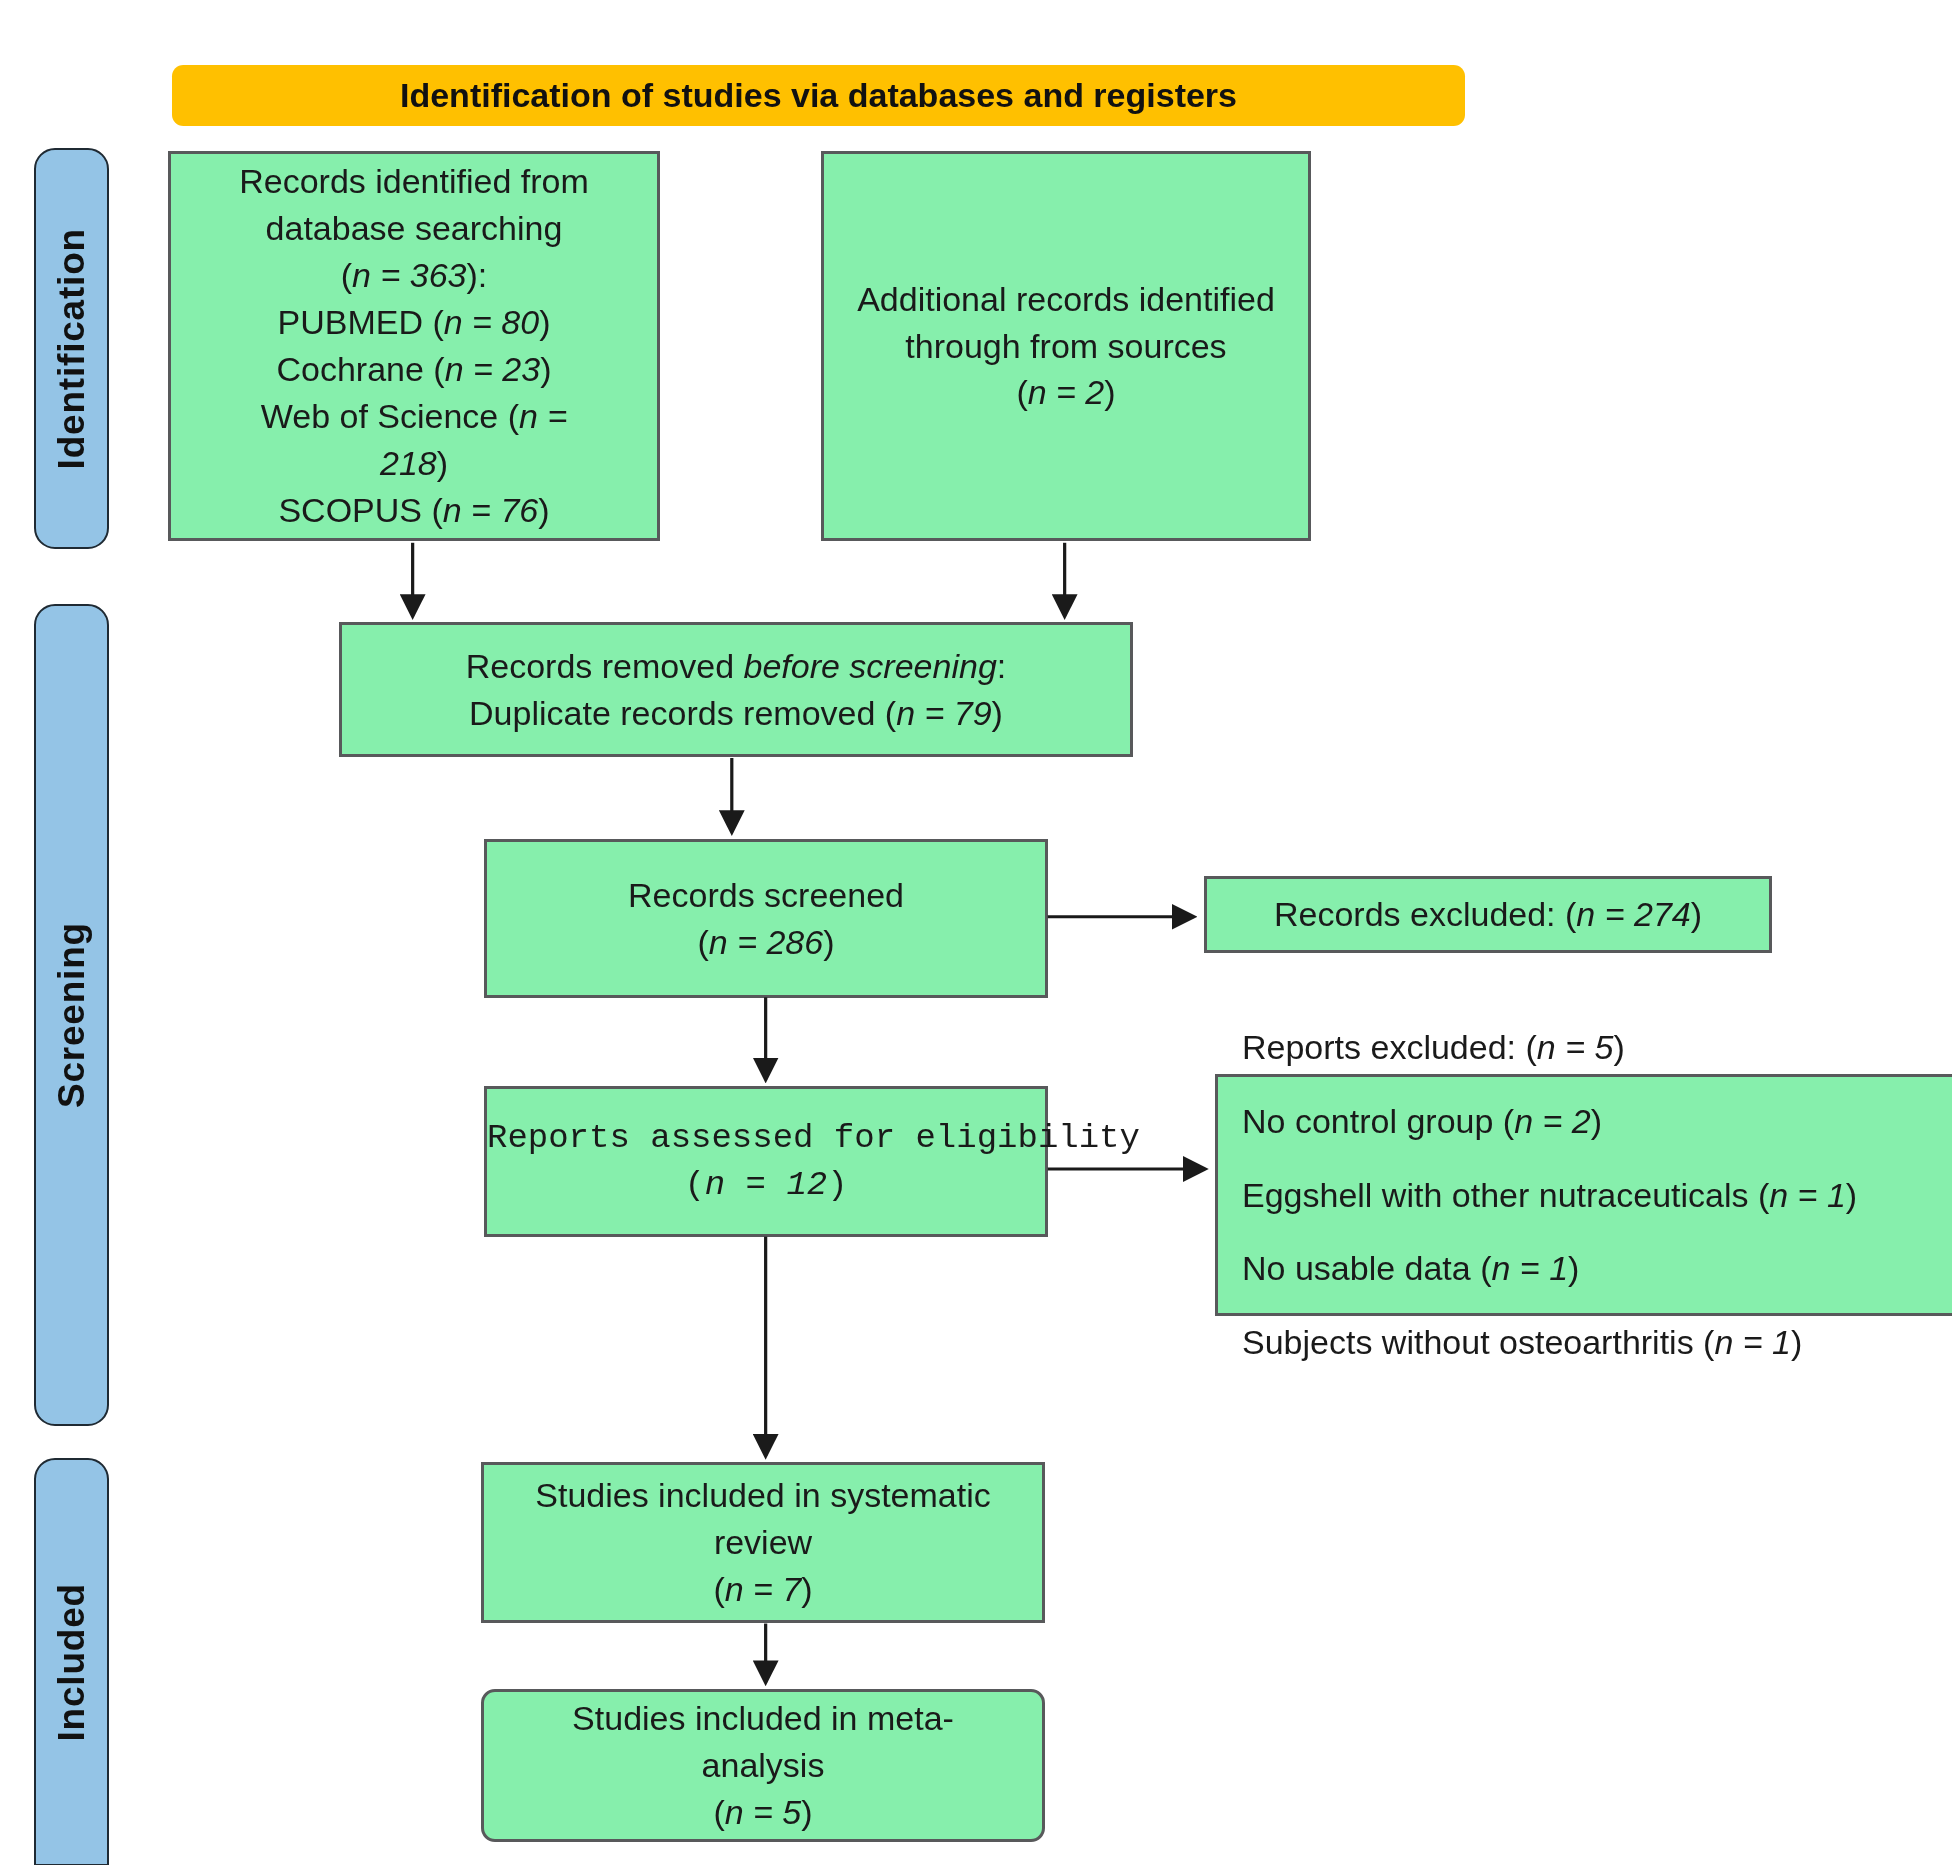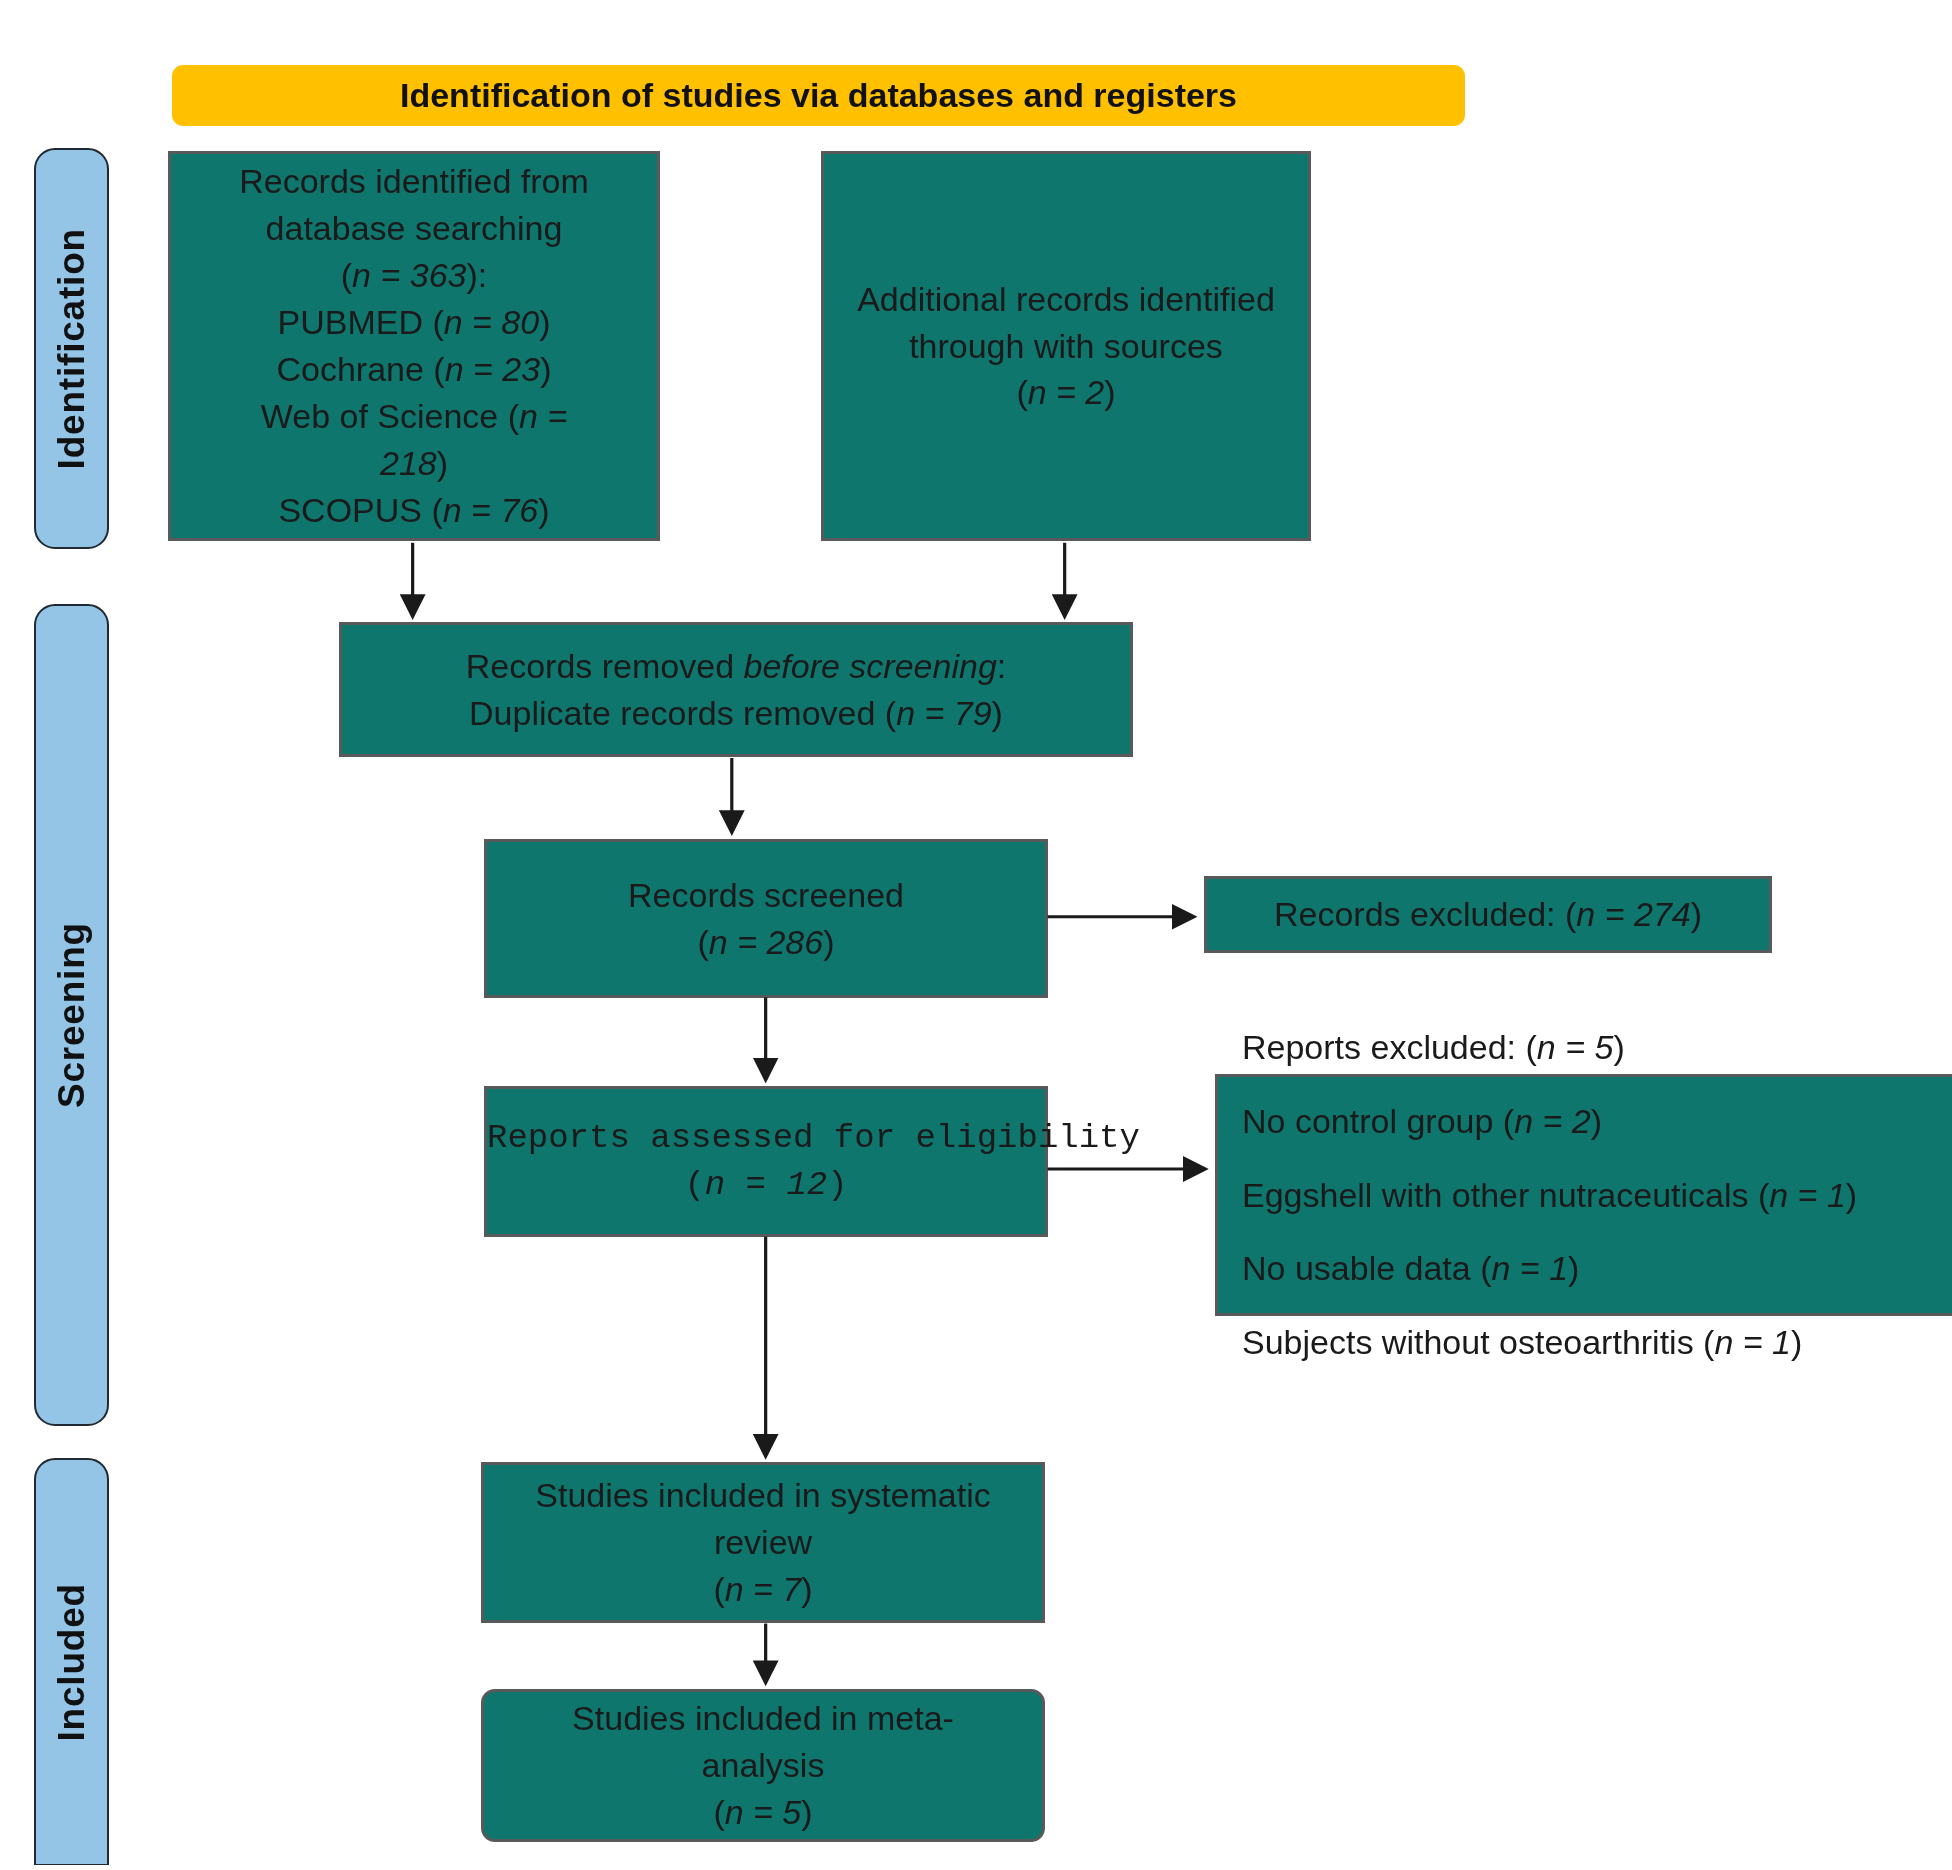--- a/index.html
+++ b/index.html
@@ -45,7 +45,7 @@
   }
   .flowbox {
     position: absolute;
-    background: #0f766e;
+    background: #86efac;
     border: 3.2px solid var(--box-border, #58595B);
     box-sizing: border-box;
     display: flex; flex-direction: column; justify-content: center;

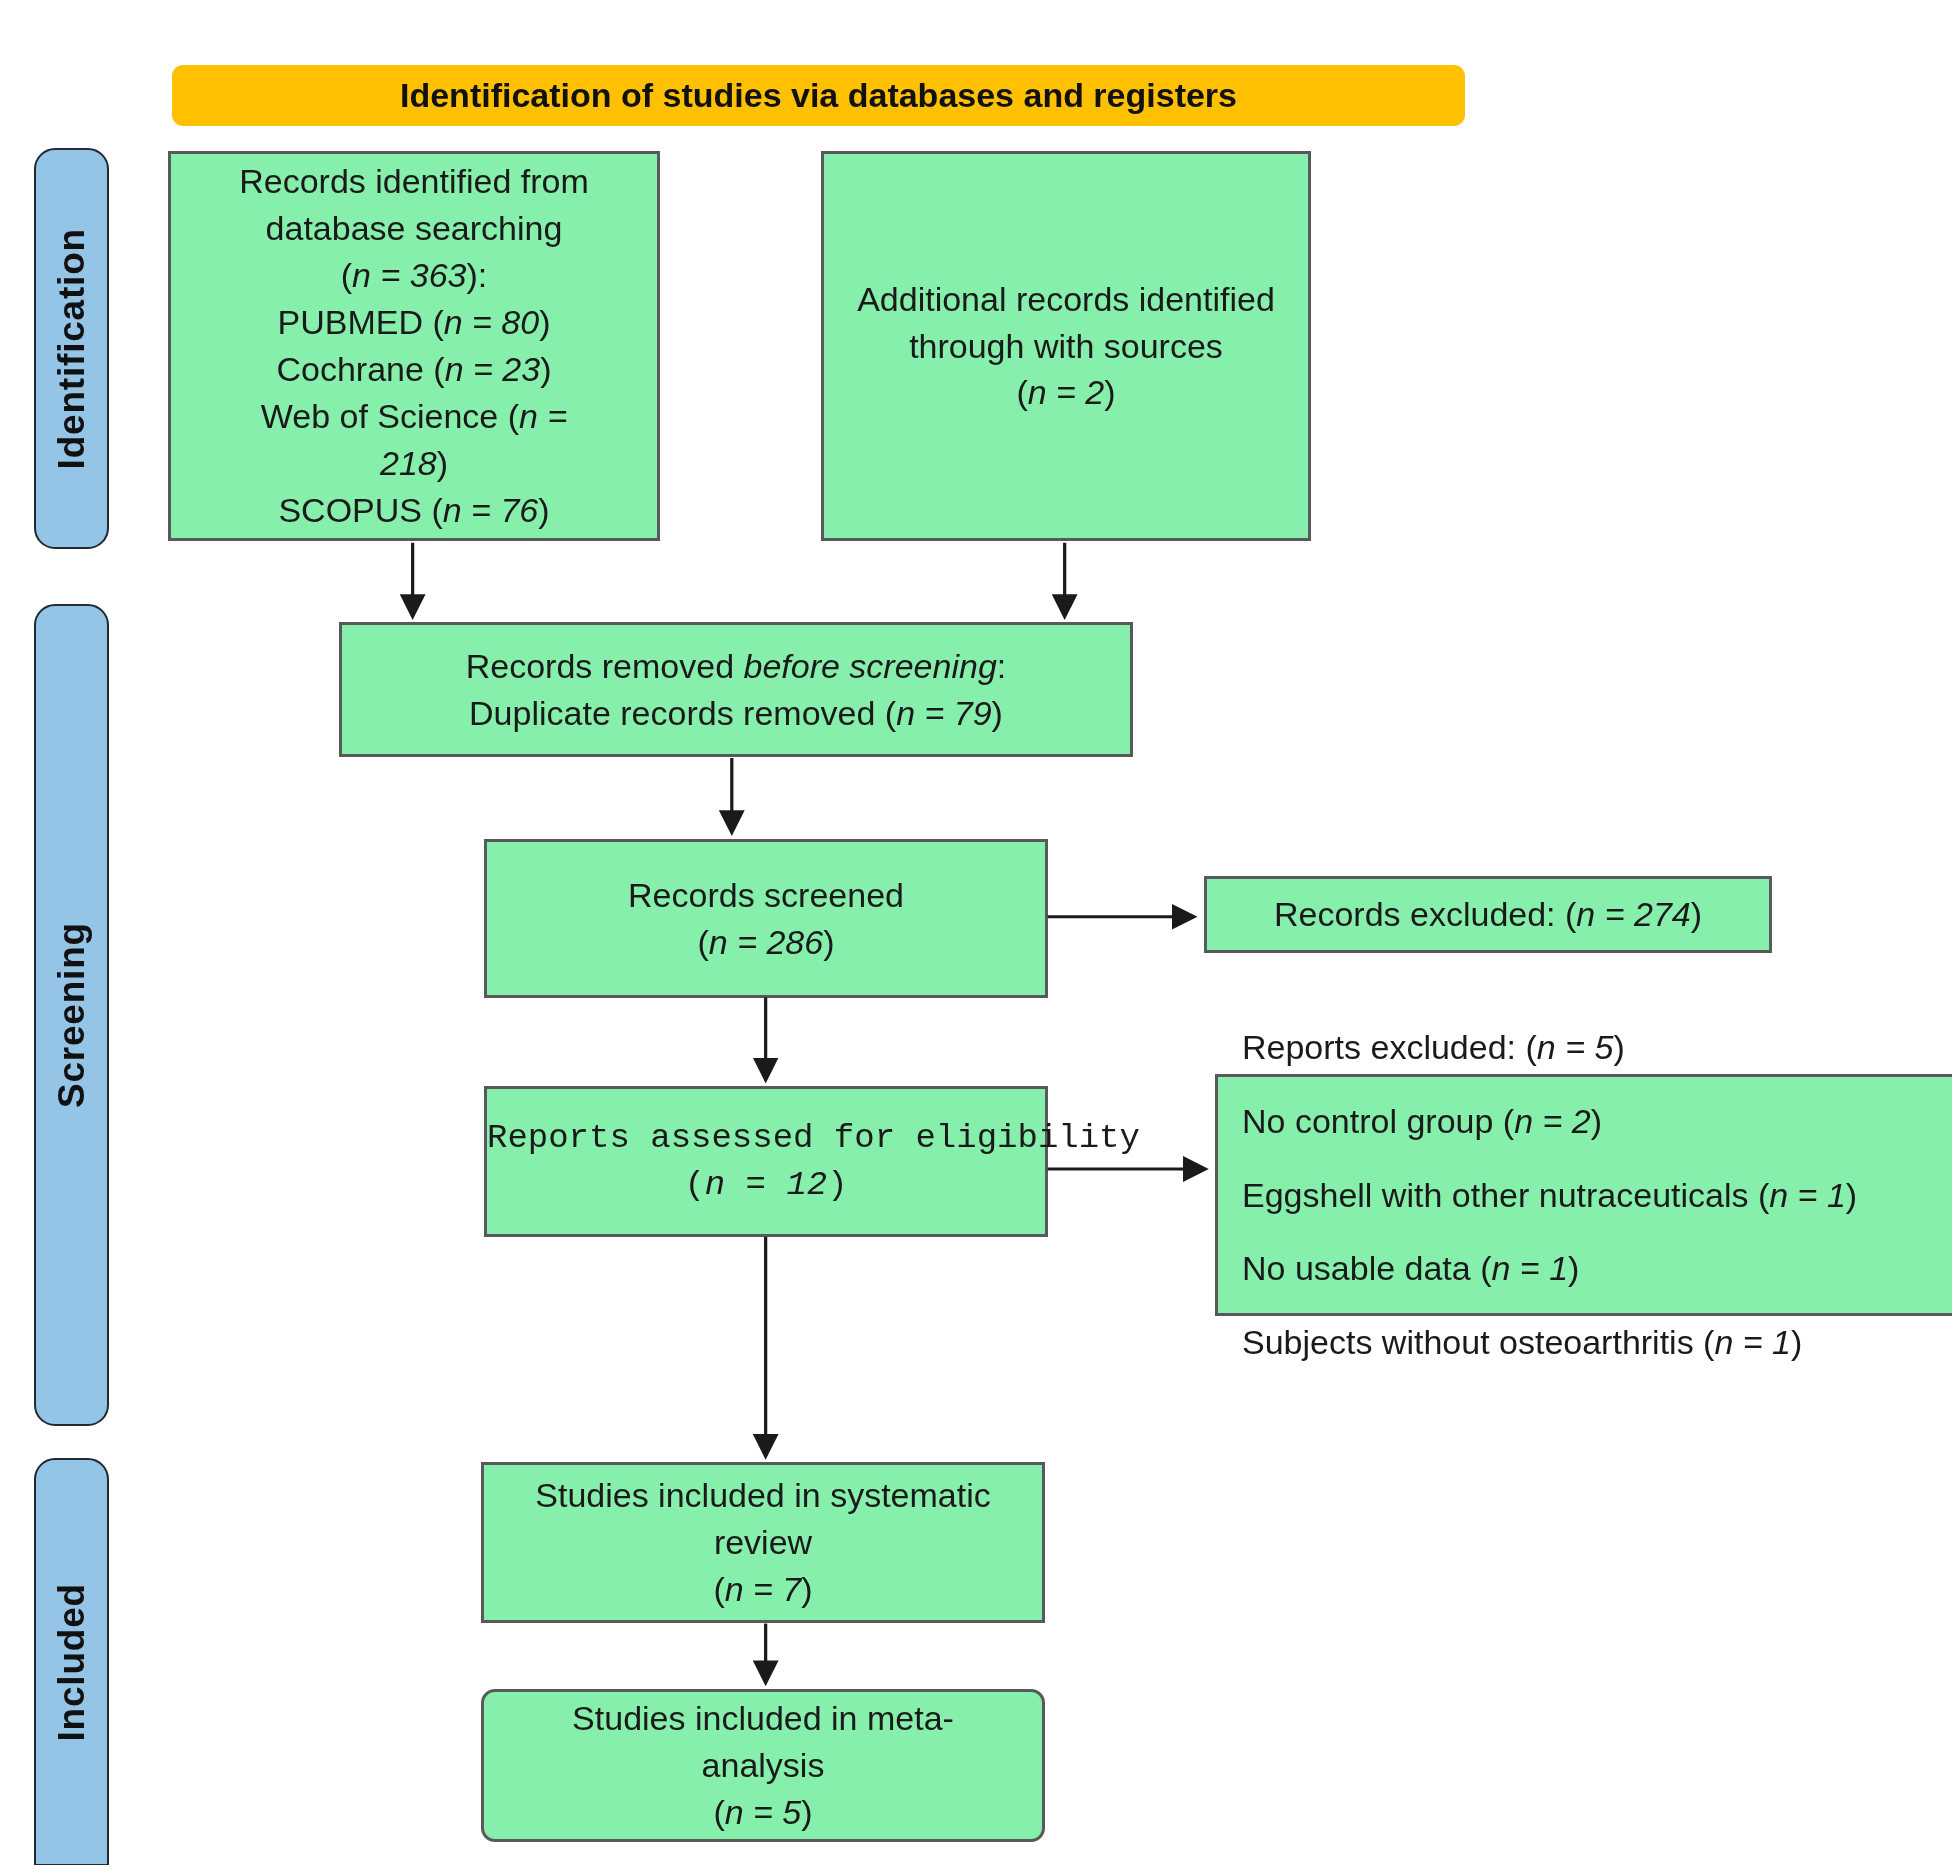--- a/index.html
+++ b/index.html
@@ -100,7 +100,7 @@
     </div>
   <div class="flowbox box-additional-records align-center">
       <div class="line"><span>Additional records identified</span></div>
-      <div class="line"><span>through with sources</span></div>
+      <div class="line"><span>through from sources</span></div>
       <div class="line"><span>(</span><i>n = 2</i><span>)</span></div>
     </div>
   <div class="flowbox box-records-removed align-center">

